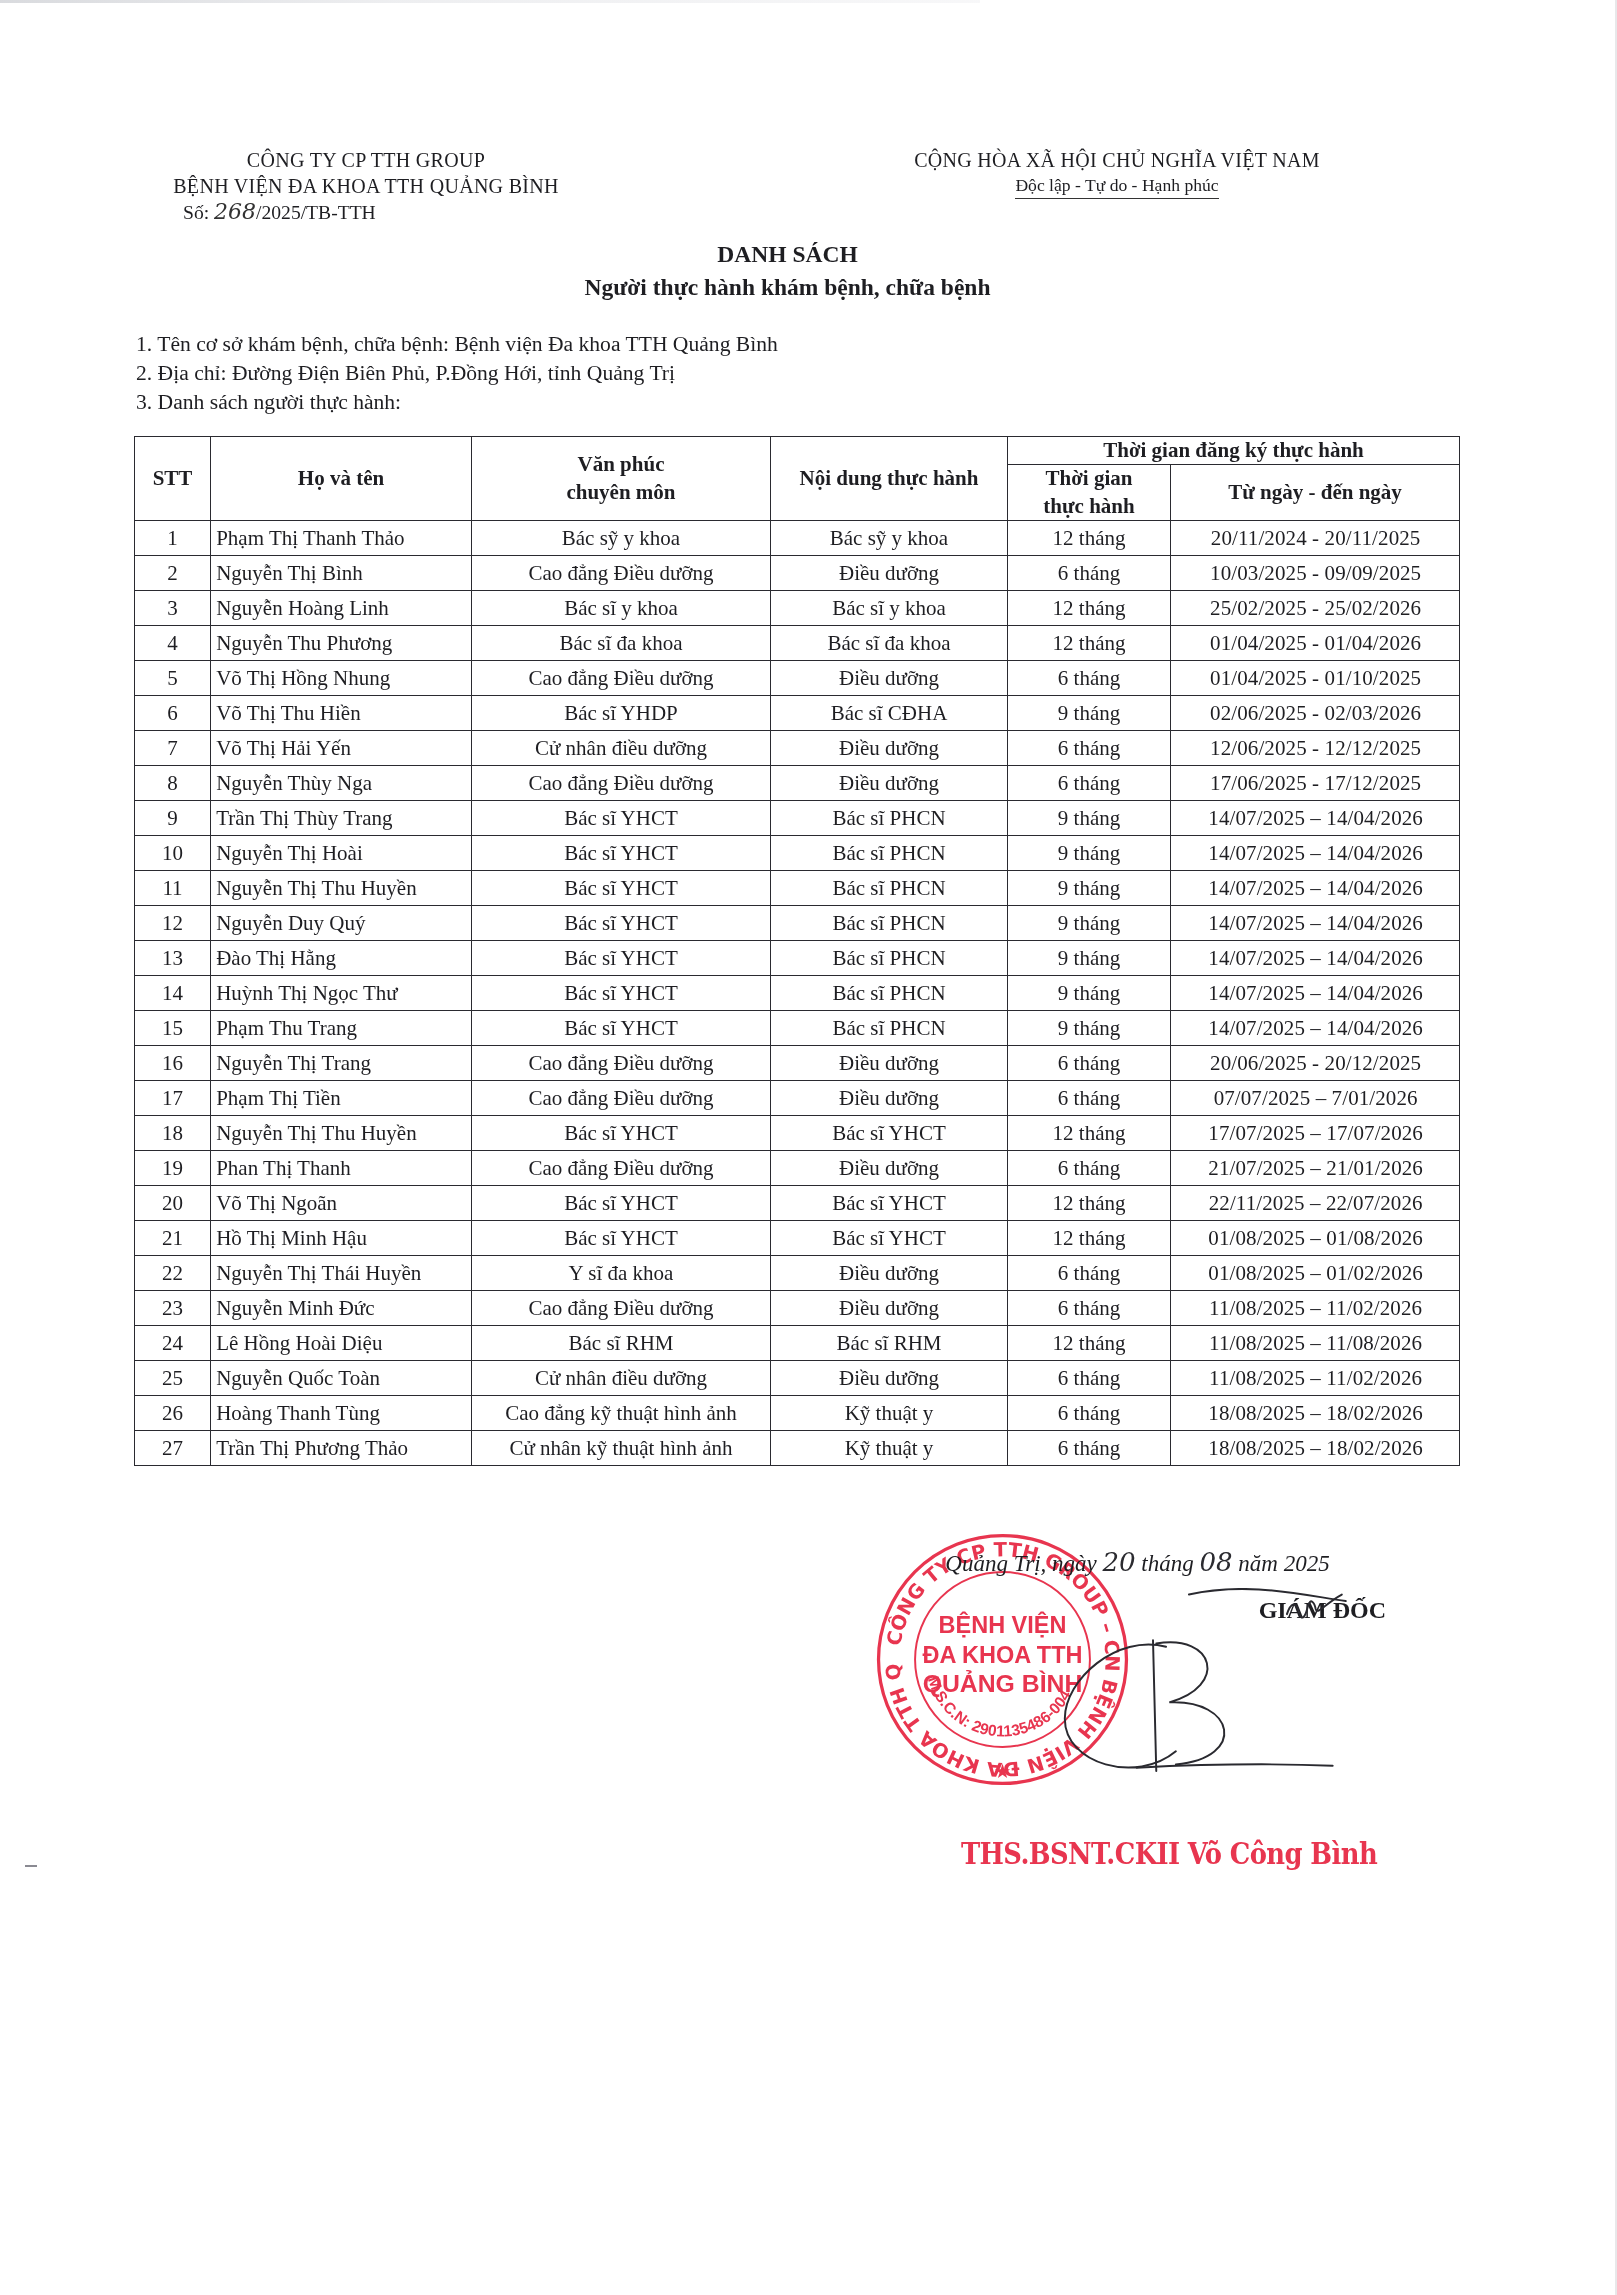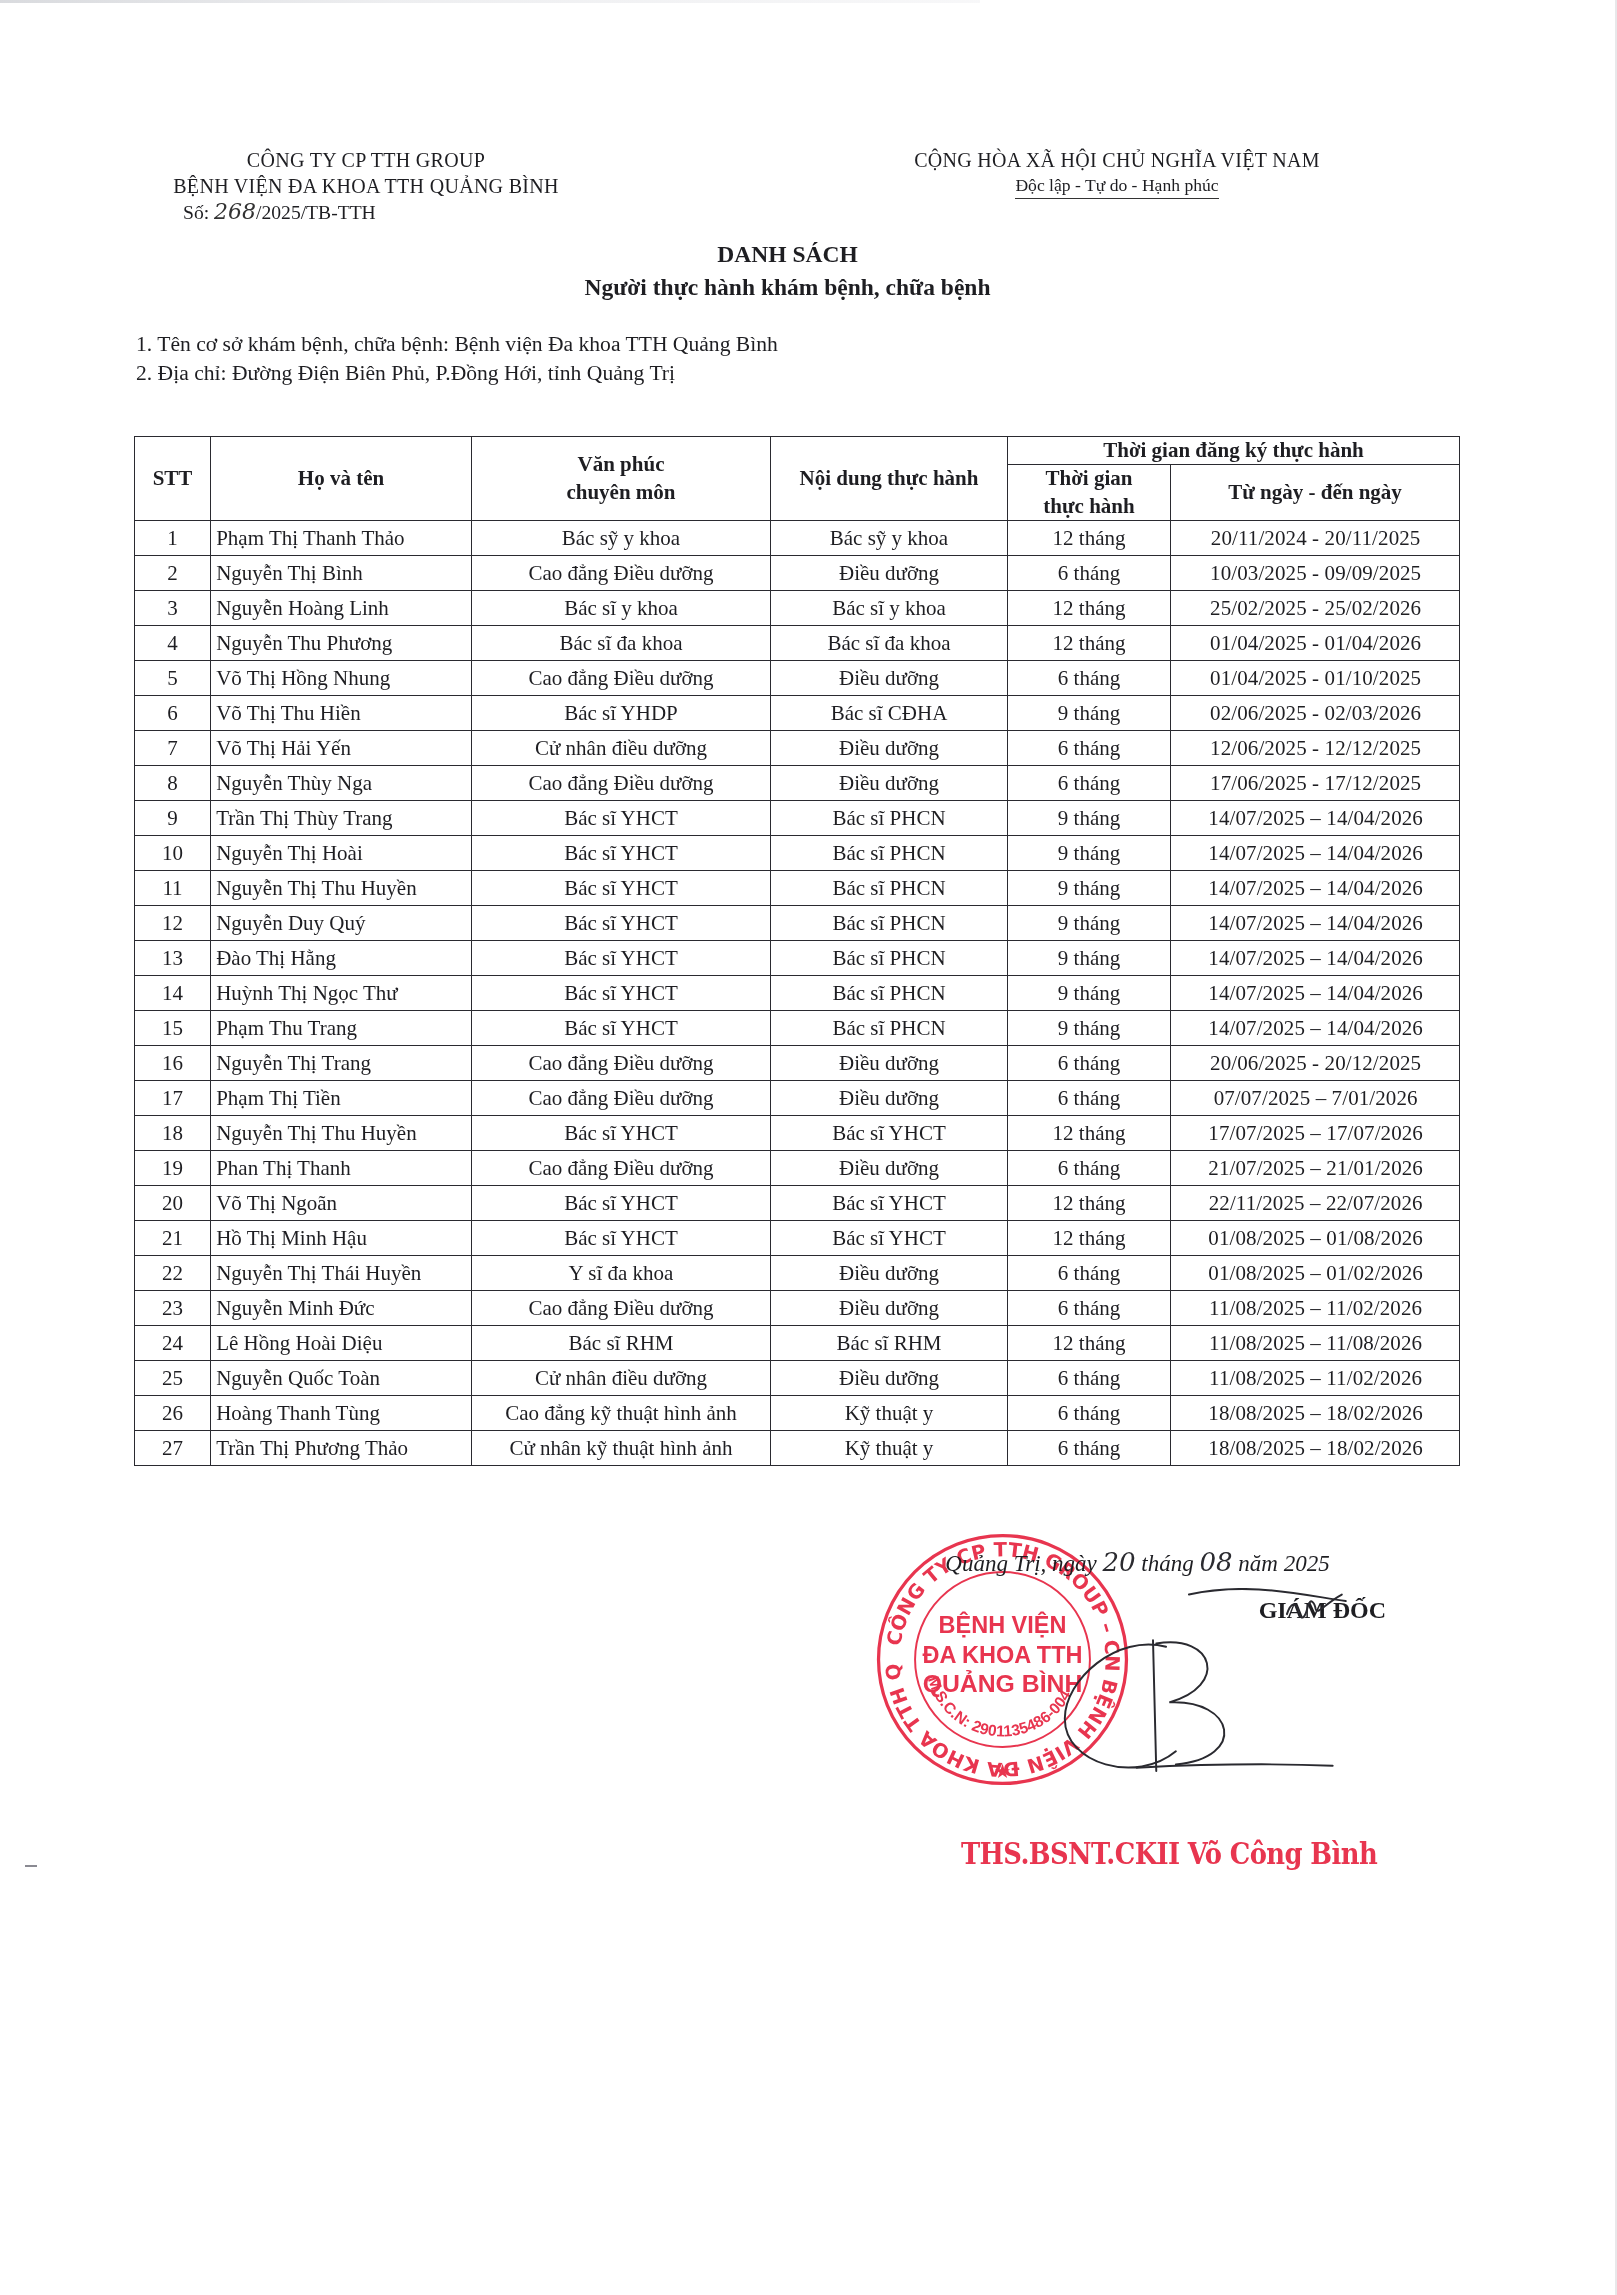--- a/index.html
+++ b/index.html
@@ -81,6 +81,7 @@
 <div class="info">
   <div>1. Tên cơ sở khám bệnh, chữa bệnh: Bệnh viện Đa khoa TTH Quảng Bình</div>
   <div>2. Địa chỉ: Đường Điện Biên Phủ, P.Đồng Hới, tỉnh Quảng Trị</div>
+  <div>3. Danh sách người thực hành:</div>
 </div>
 
 <table class="roster">

